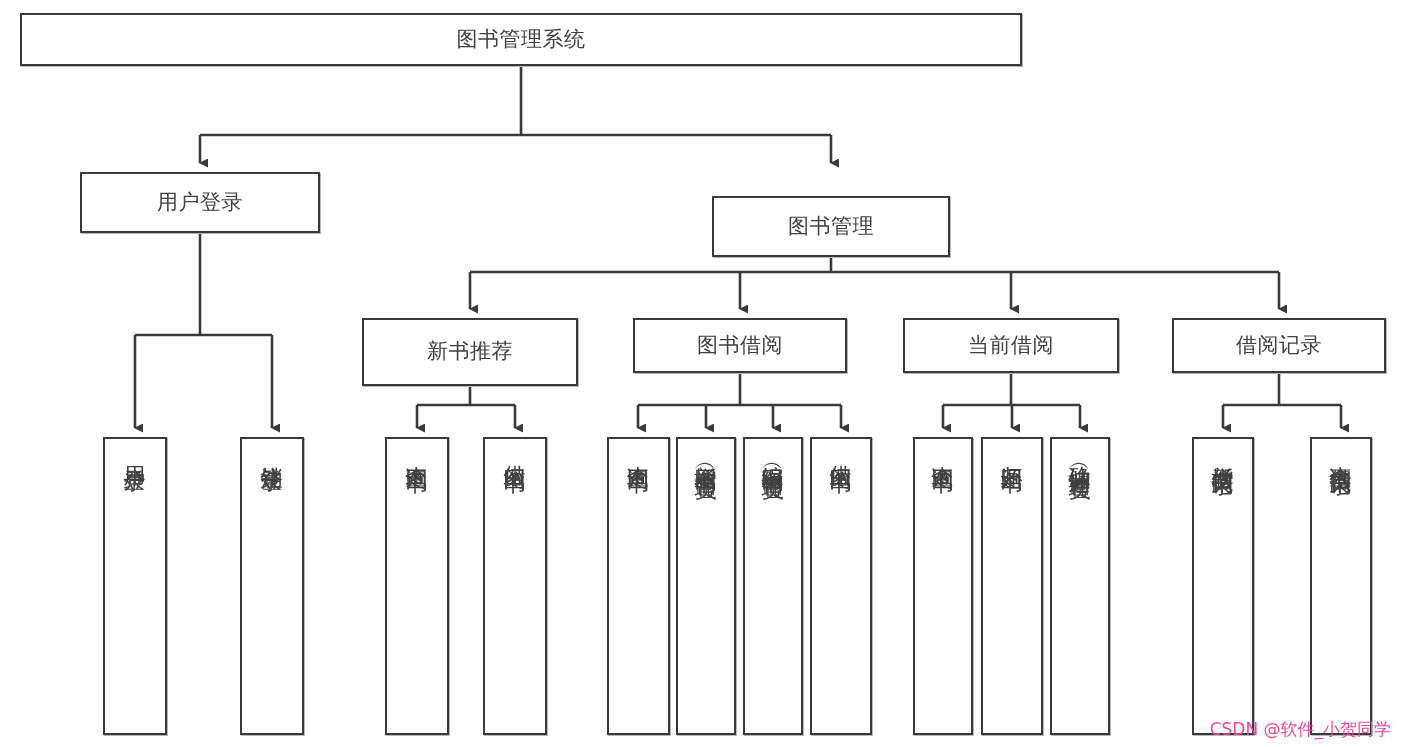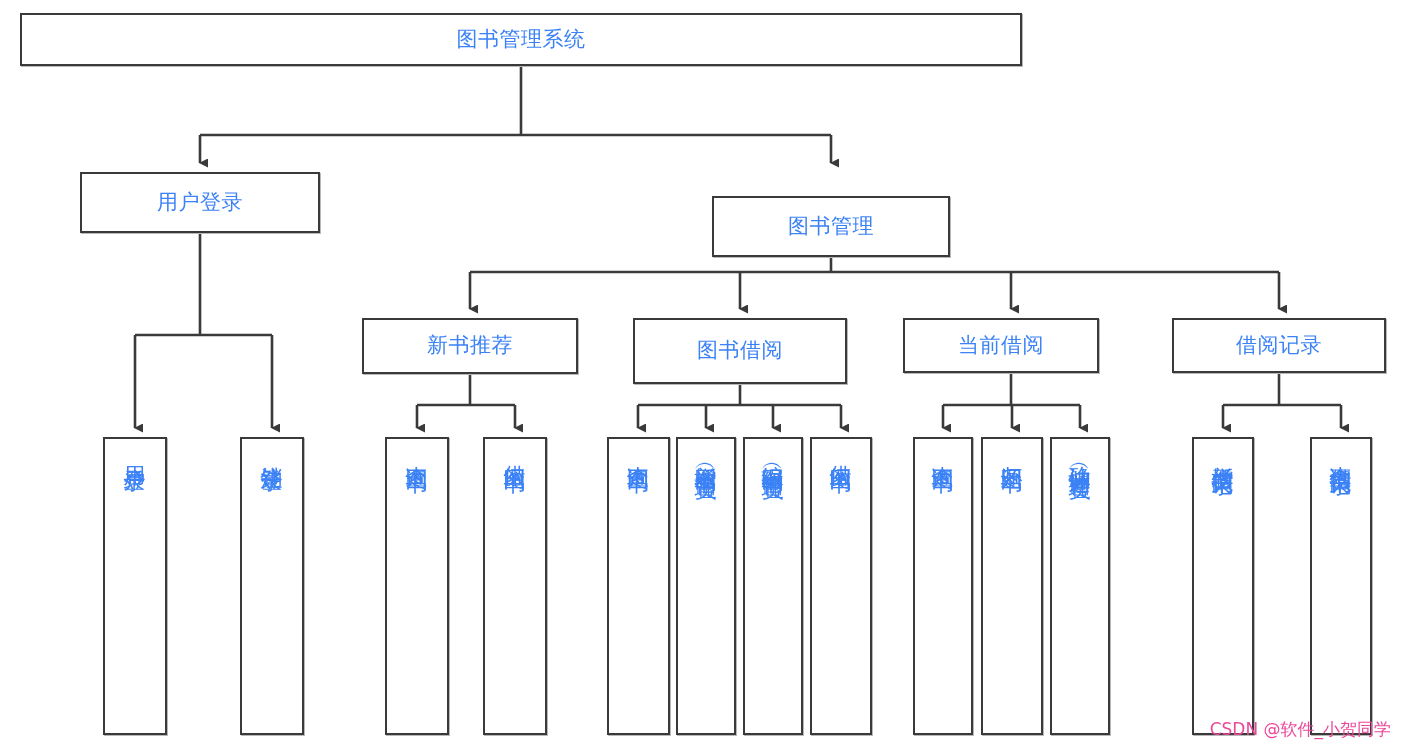--- a/index.html
+++ b/index.html
@@ -35,7 +35,7 @@
     z-index: 2;
   }
   .node-label {
-    color: #3b82f6;
+    color: #404040;
     line-height: 1.22;
     text-align: center;
     letter-spacing: 0.5px;

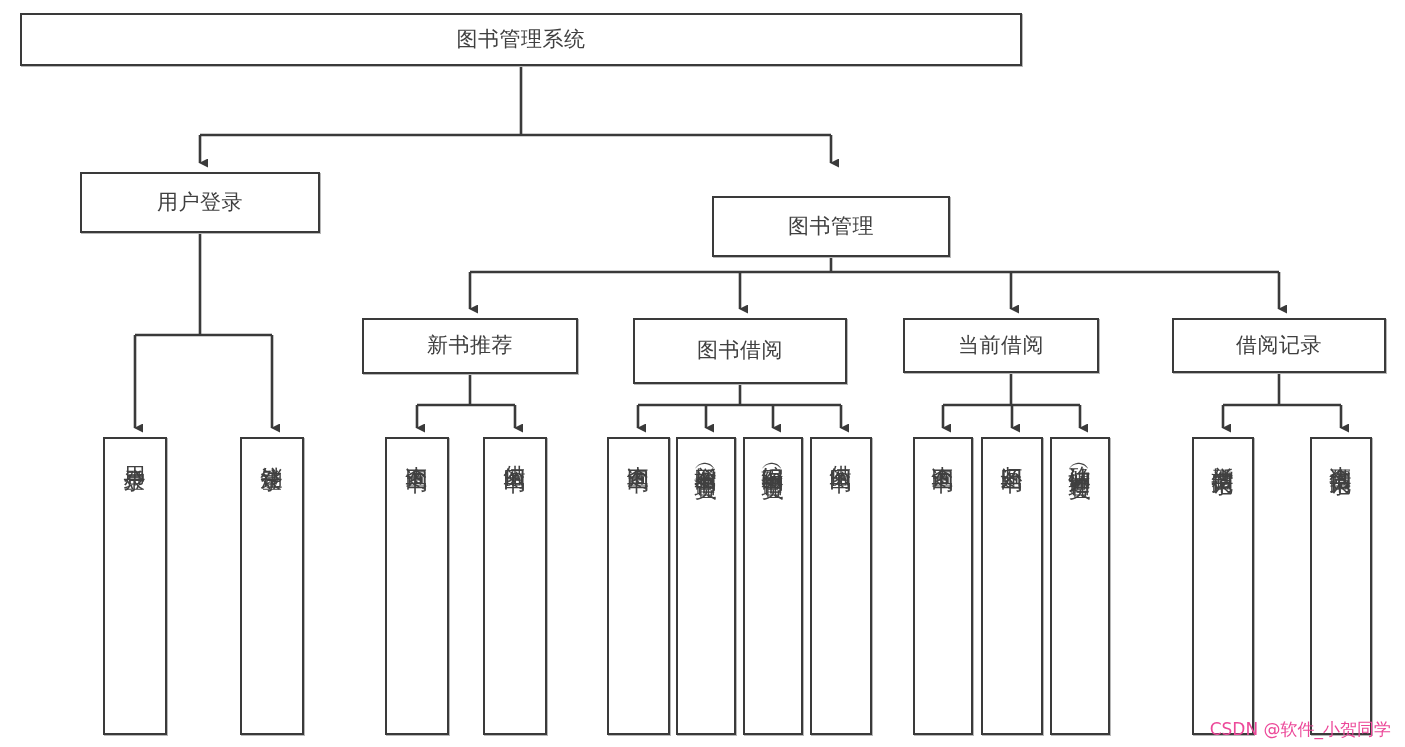--- a/index.html
+++ b/index.html
@@ -126,7 +126,7 @@
       <div class="node horizontal" style="left: 712px; top: 172px; width: 238px; height: 61px; margin-top: 24px;">
         <div class="node-label">图书管理</div>
       </div>
-      <div class="node horizontal" style="left: 362px; top: 318px; width: 216px; height: 56px;">
+      <div class="node horizontal" style="left: 362px; top: 318px; width: 216px; height: 68px;">
         <div class="node-label">新书推荐</div>
       </div>
       <div class="node horizontal" style="left: 633px; top: 318px; width: 214px; height: 66px; align-items: center;">

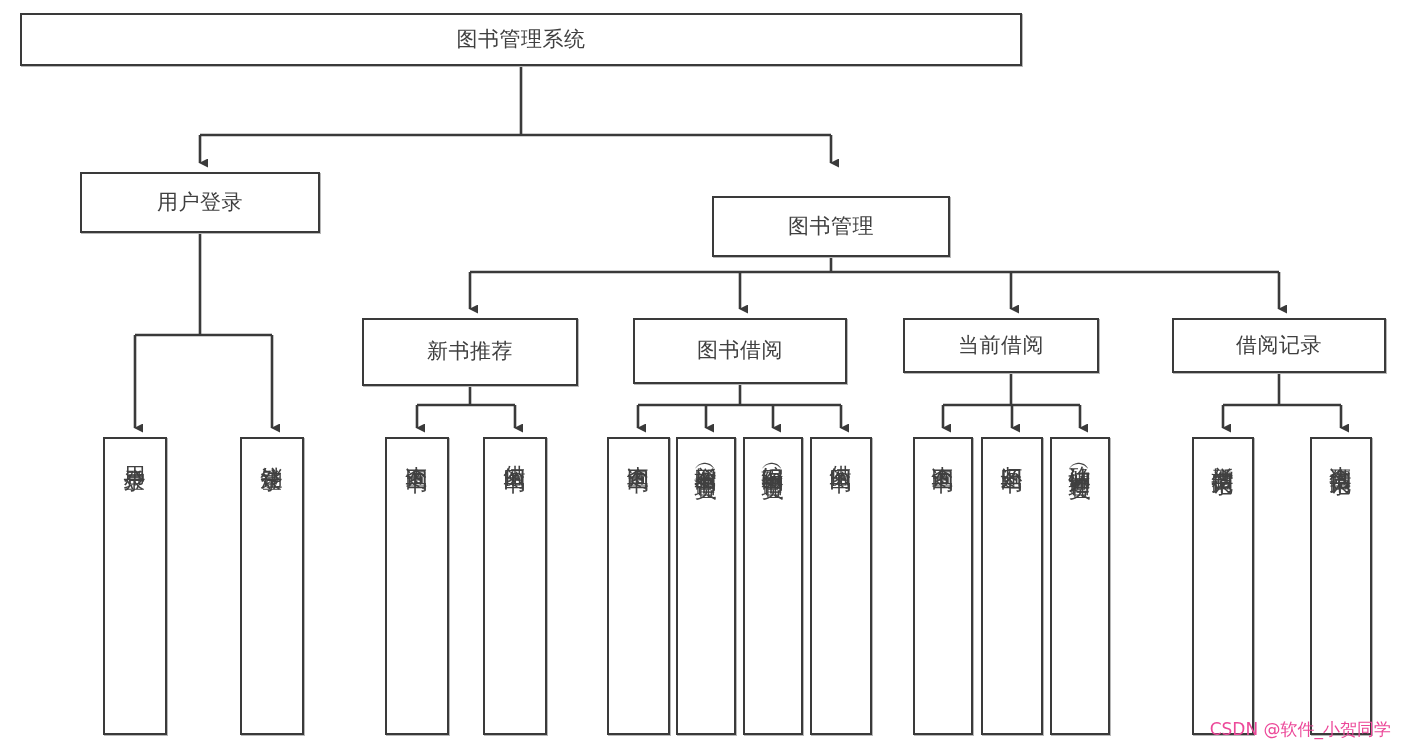--- a/index.html
+++ b/index.html
@@ -129,7 +129,7 @@
       <div class="node horizontal" style="left: 362px; top: 318px; width: 216px; height: 68px;">
         <div class="node-label">新书推荐</div>
       </div>
-      <div class="node horizontal" style="left: 633px; top: 318px; width: 214px; height: 66px; align-items: center;">
+      <div class="node horizontal" style="left: 633px; top: 318px; width: 214px; height: 55px; align-items: center;">
         <div class="node-label">图书借阅</div>
       </div>
       <div class="node horizontal" style="left: 903px; top: 318px; width: 196px; height: 55px;">

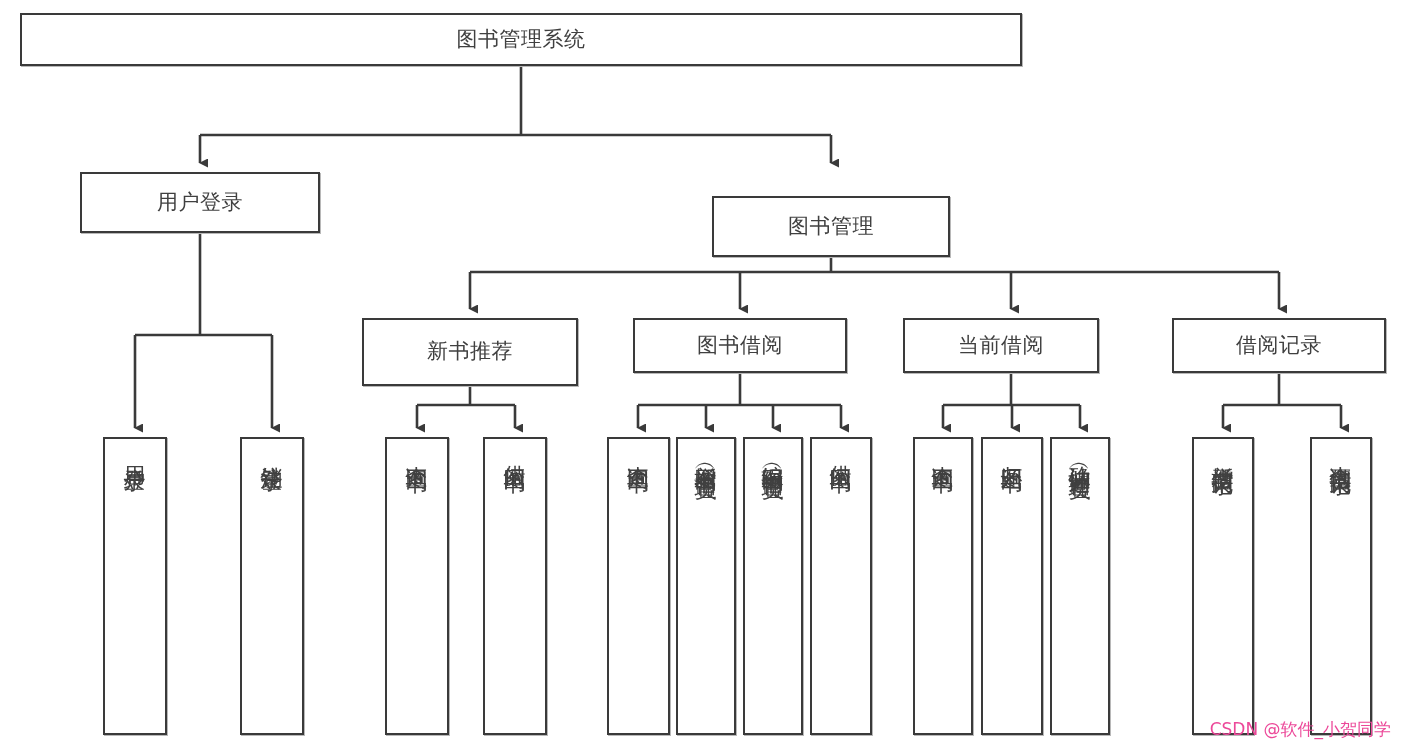--- a/index.html
+++ b/index.html
@@ -132,7 +132,7 @@
       <div class="node horizontal" style="left: 633px; top: 318px; width: 214px; height: 55px; align-items: center;">
         <div class="node-label">图书借阅</div>
       </div>
-      <div class="node horizontal" style="left: 903px; top: 318px; width: 196px; height: 55px;">
+      <div class="node horizontal" style="left: 903px; top: 318px; width: 216px; height: 55px;">
         <div class="node-label">当前借阅</div>
       </div>
       <div class="node horizontal" style="left: 1172px; top: 318px; width: 214px; height: 55px;">

